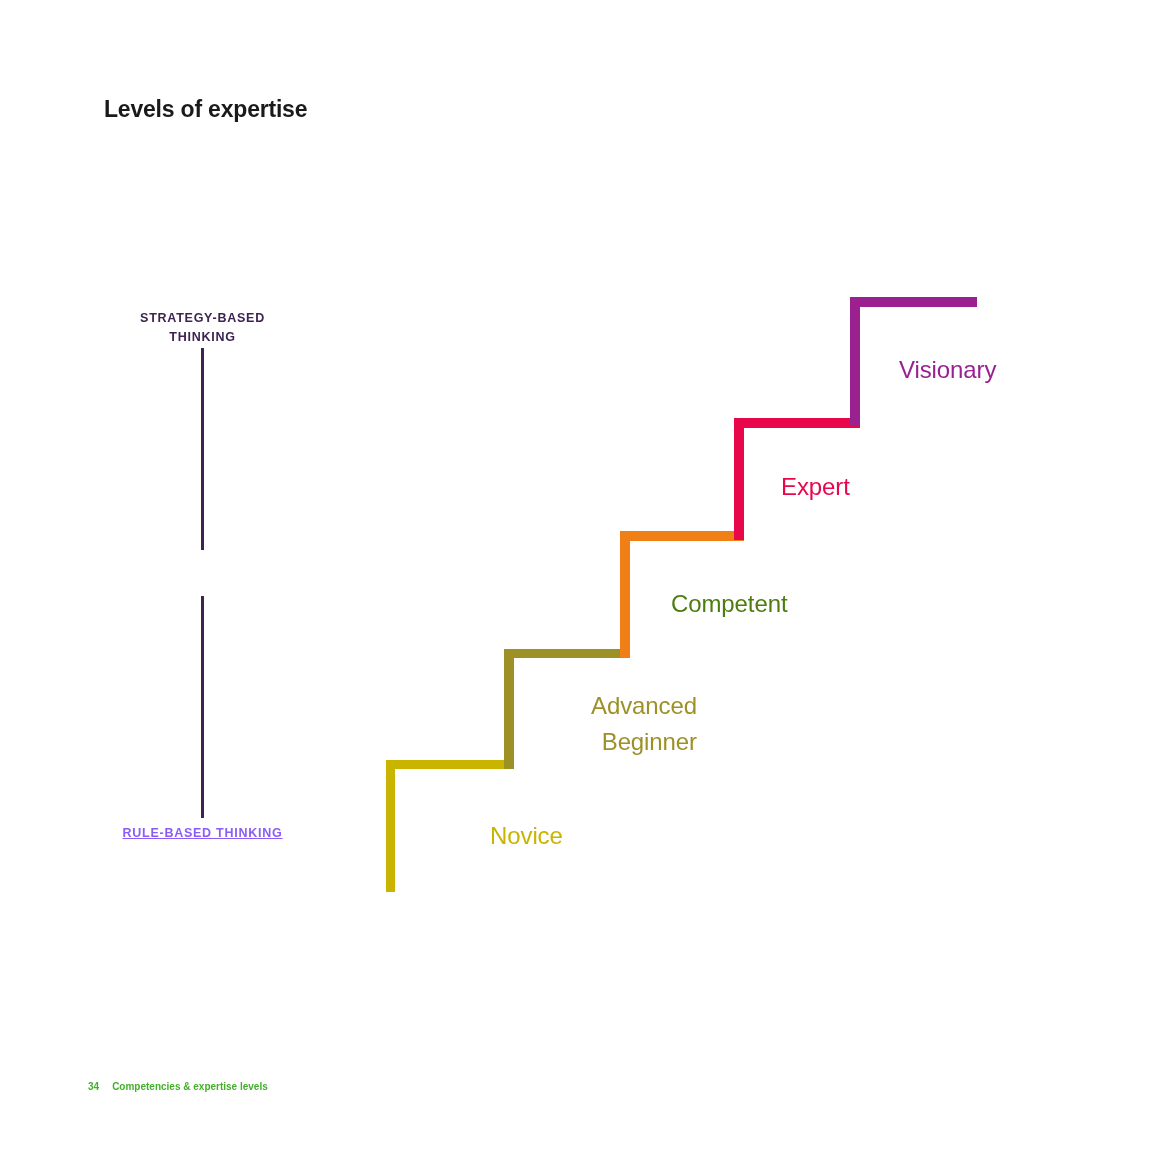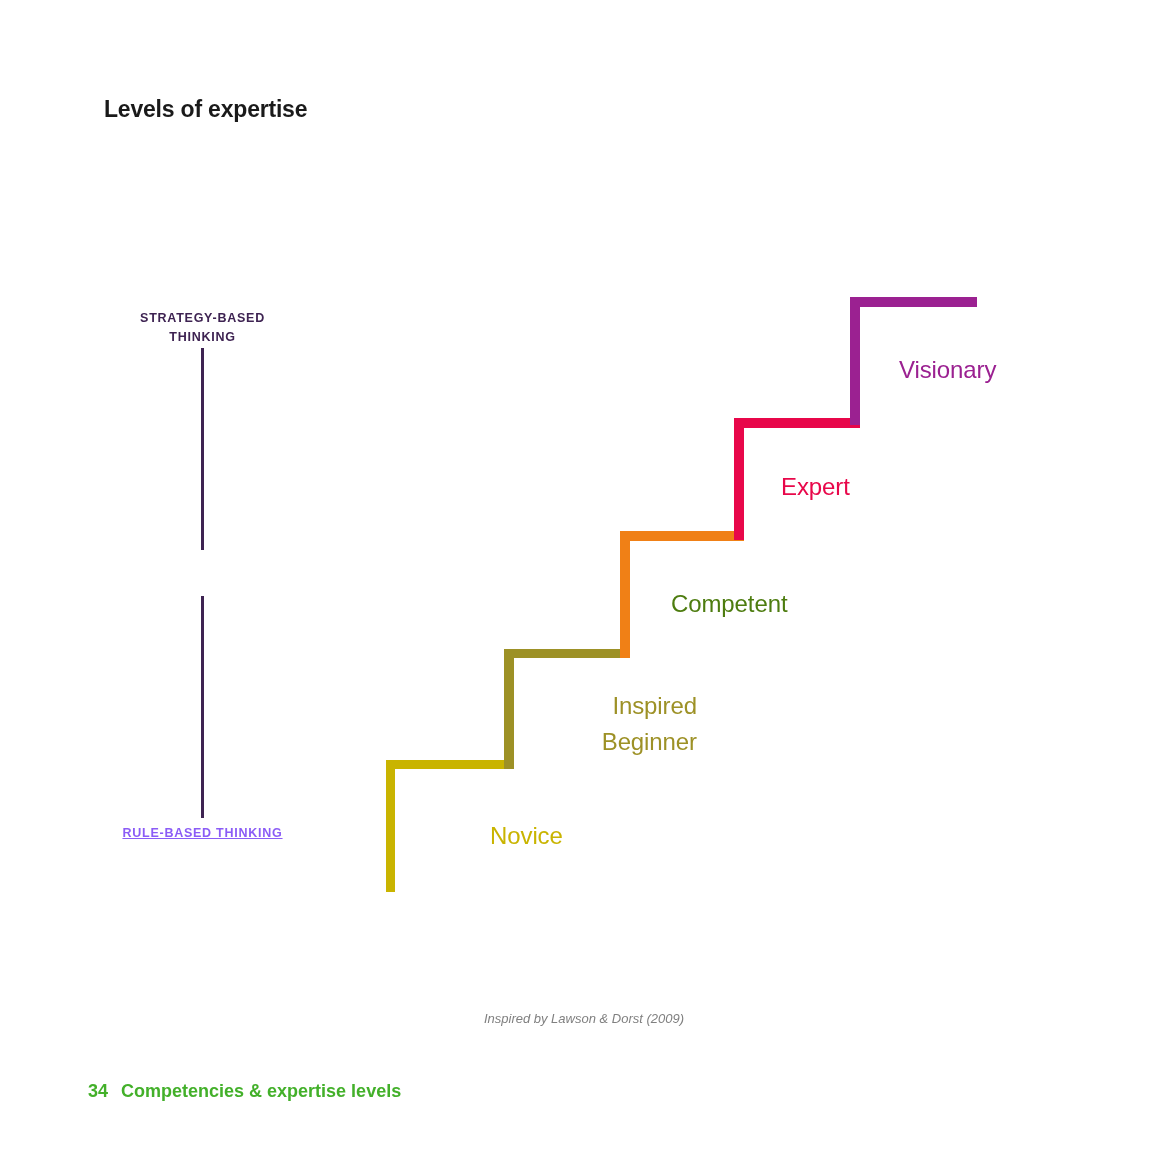--- a/index.html
+++ b/index.html
@@ -153,7 +153,7 @@
     <div class="step-tread" style="left: 850px; top: 297px; width: 127px; height: 10px; background: rgb(155, 33, 145);"></div>
 
     <div class="step-label" style="left: 442px; top: 818px; color: rgb(201, 180, 0); text-align: left; margin-left: 48px;">Novice</div>
-    <div class="step-label" style="left: 457px; top: 688px; color: rgb(157, 145, 38); text-align: right; width: 240px;">Inspired
+    <div class="step-label" style="left: 457px; top: 688px; color: rgb(157, 145, 38); text-align: right; width: 240px;">Advanced
 Beginner</div>
     <div class="step-label" style="left: 671px; top: 586px; color: #4d7c0f; text-align: left;">Competent</div>
     <div class="step-label" style="left: 781px; top: 469px; color: rgb(232, 7, 74); text-align: left;">Expert</div>

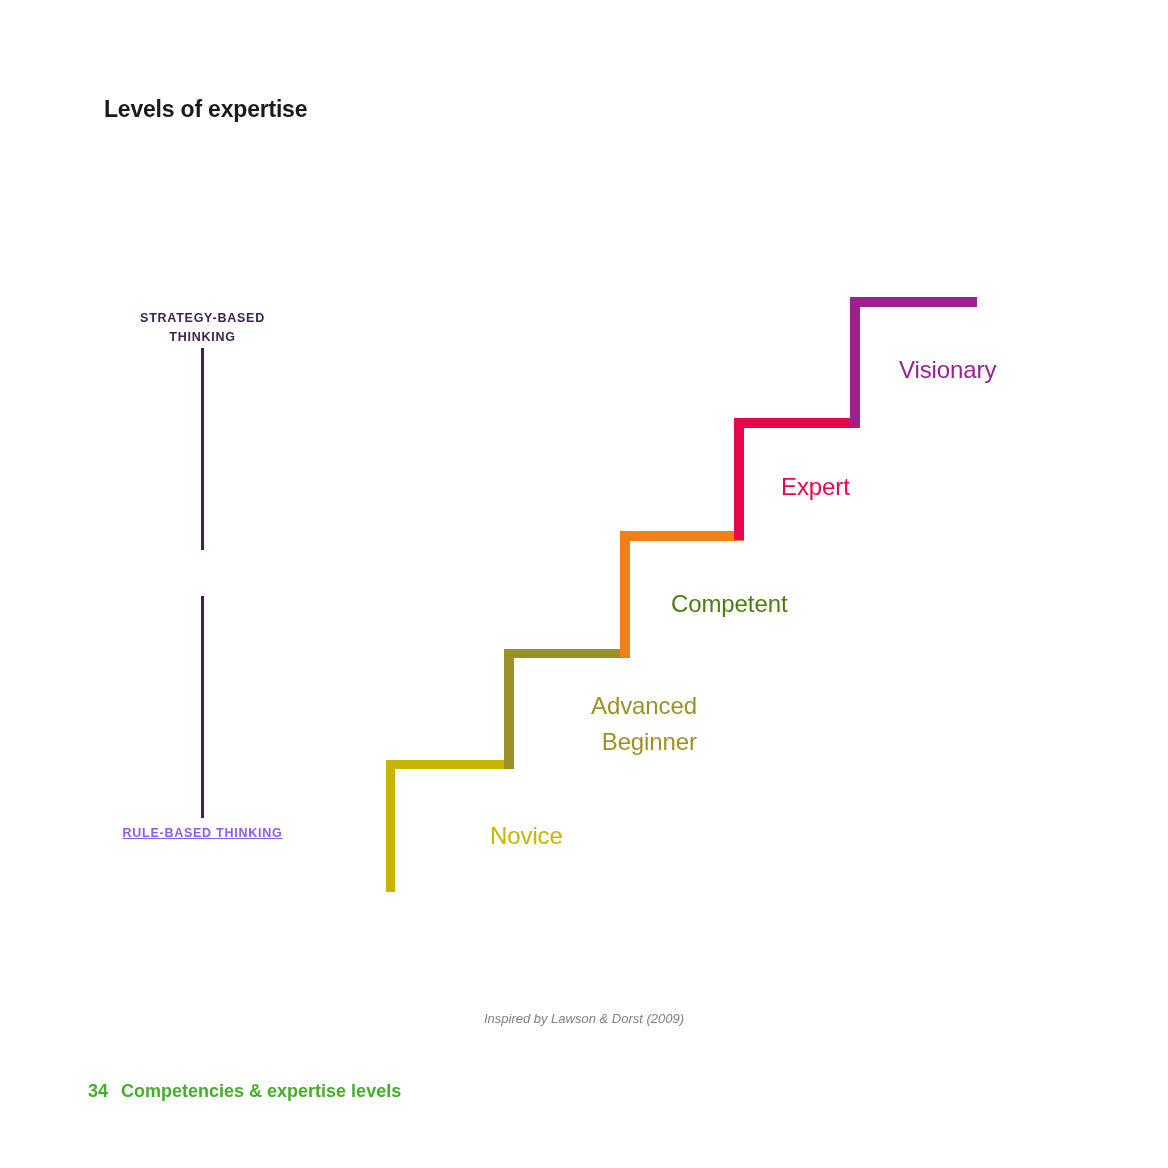--- a/index.html
+++ b/index.html
@@ -160,7 +160,6 @@
     <div class="step-label" style="left: 899px; top: 352px; color: rgb(155, 33, 145); text-align: left;">Visionary</div>
   </div>
 
-  <div class="source-note">Inspired by Lawson &amp; Dorst (2009)</div>
 
   <div class="footer" style="color: rgb(67, 176, 42);">
     <span class="pagenum">34</span><span>Competencies &amp; expertise levels</span>

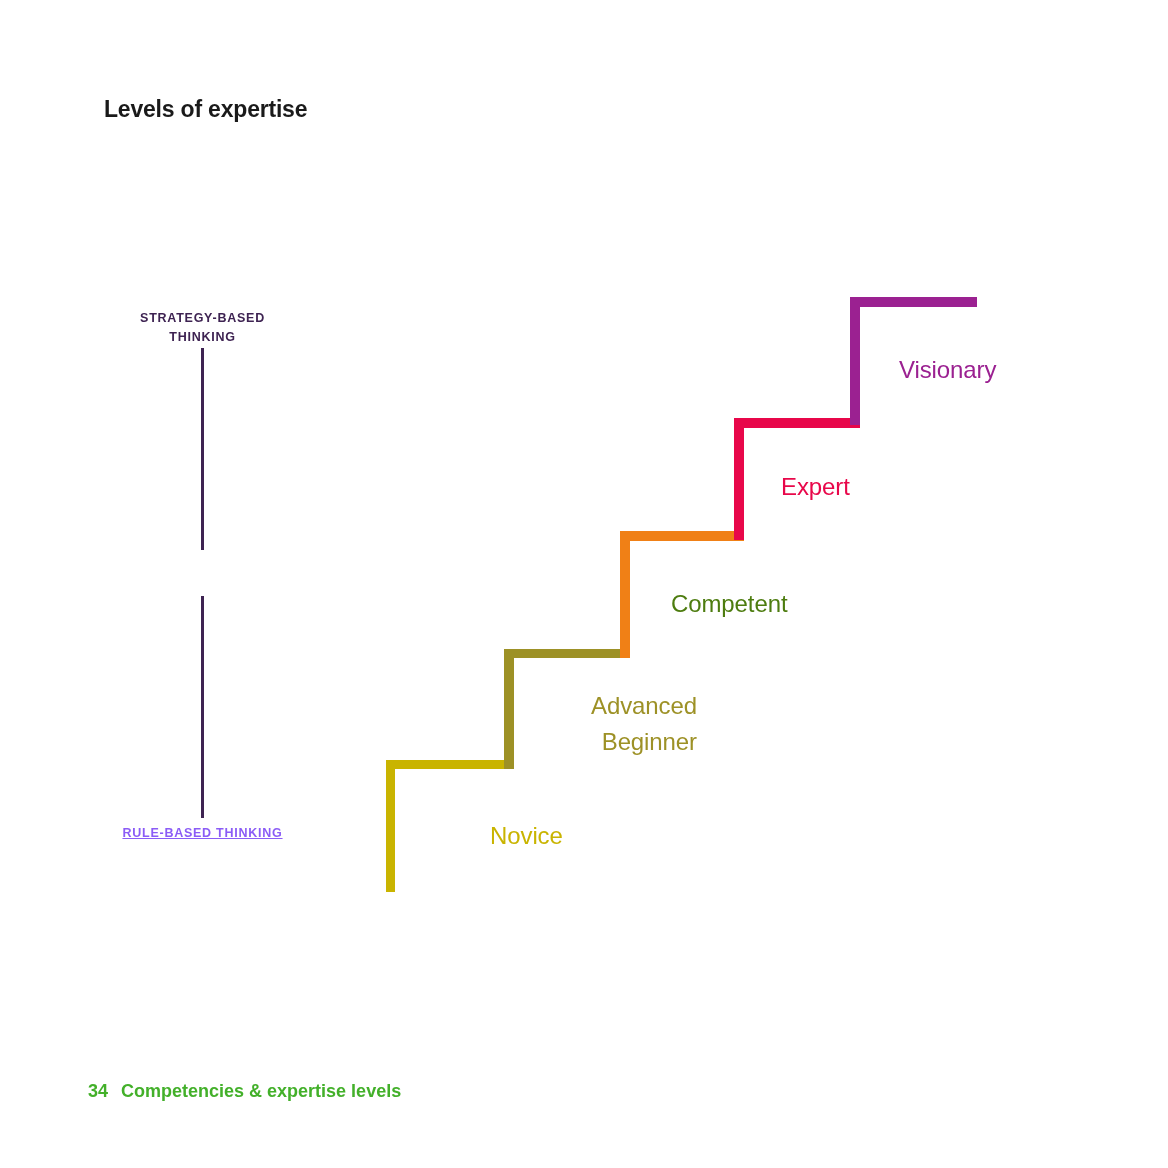--- a/index.html
+++ b/index.html
@@ -113,7 +113,7 @@
     position: absolute;
     left: 88px;
     top: 1081px;
-    font-size: 18px;
+    font-size: 10px;
     font-weight: bold;
     color: #43B02A;
   }

